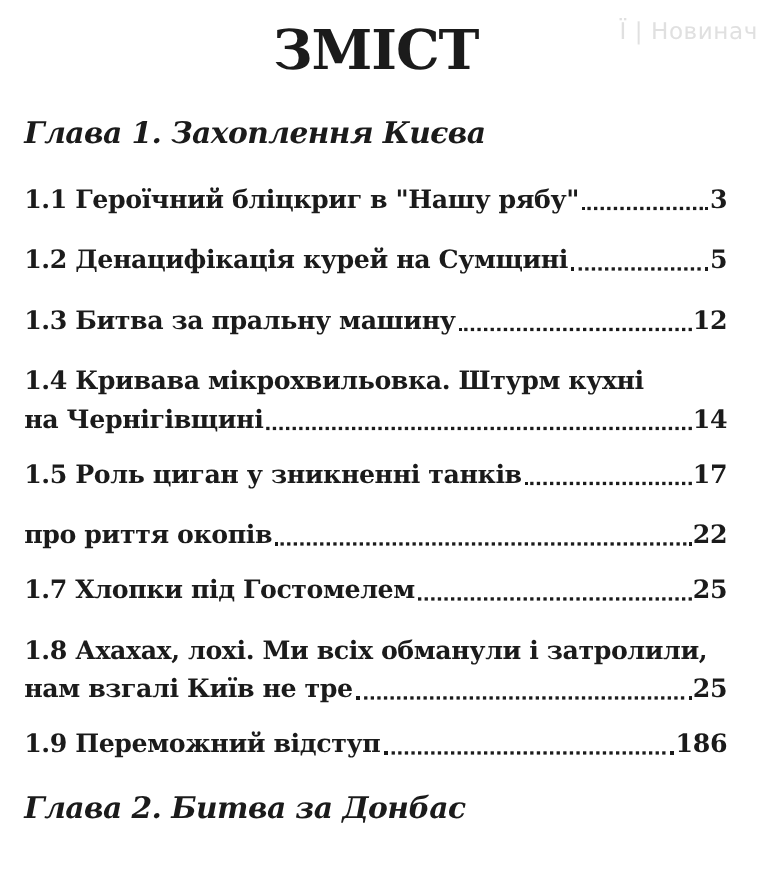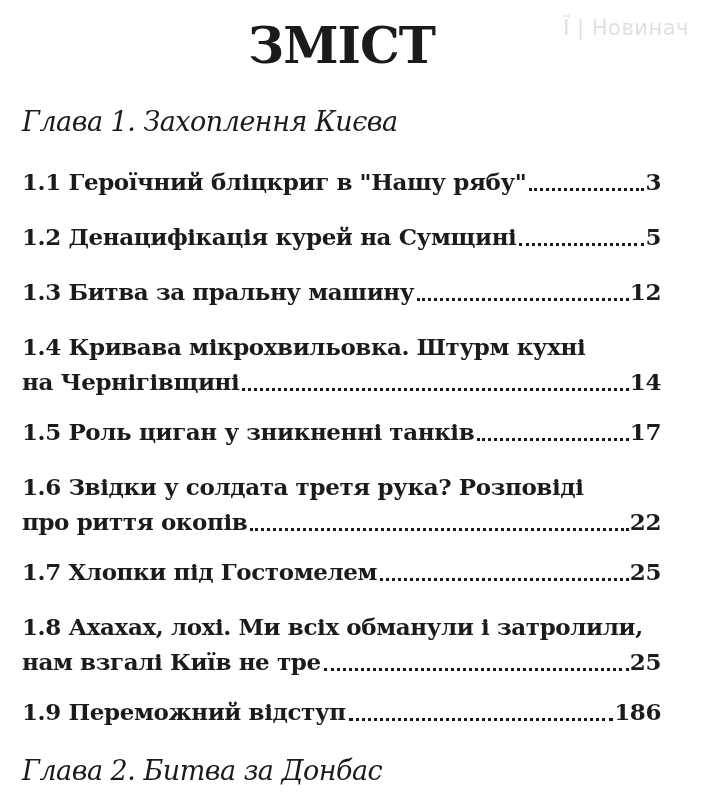--- a/index.html
+++ b/index.html
@@ -42,7 +42,7 @@
     margin: 27px 0 0 0;
     font-size: 27px;
     line-height: 33px;
-    font-weight: normal;
+    font-weight: bold;
     font-style: italic;
     letter-spacing: -0.5px;
     color: #1b1b1b;

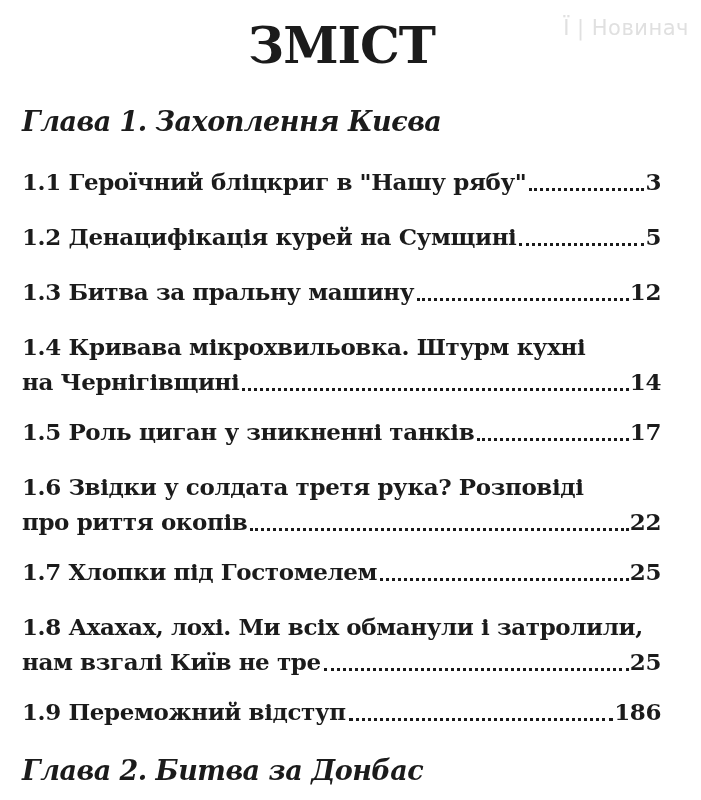--- a/index.html
+++ b/index.html
@@ -141,7 +141,6 @@
     </div>
 
     <div class="toc-item two">
-      <div class="l1">1.6 Звідки у солдата третя рука? Розповіді</div>
       <div class="row">
         <span class="t">про риття окопів</span>
         <span class="leader"></span>

